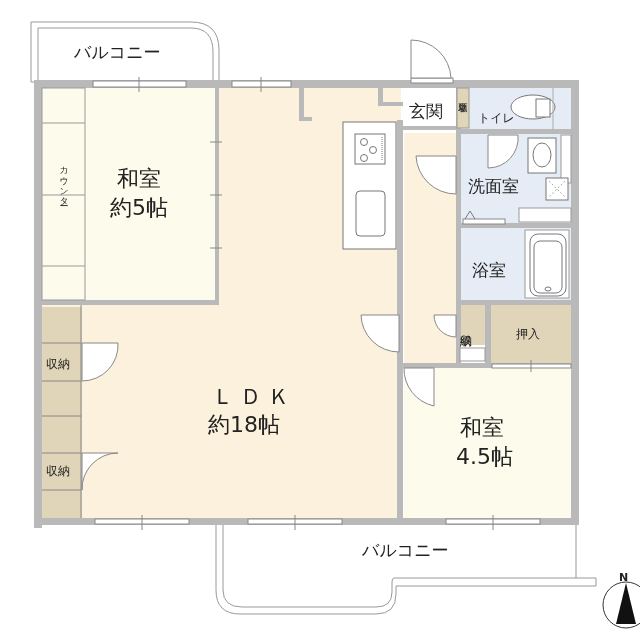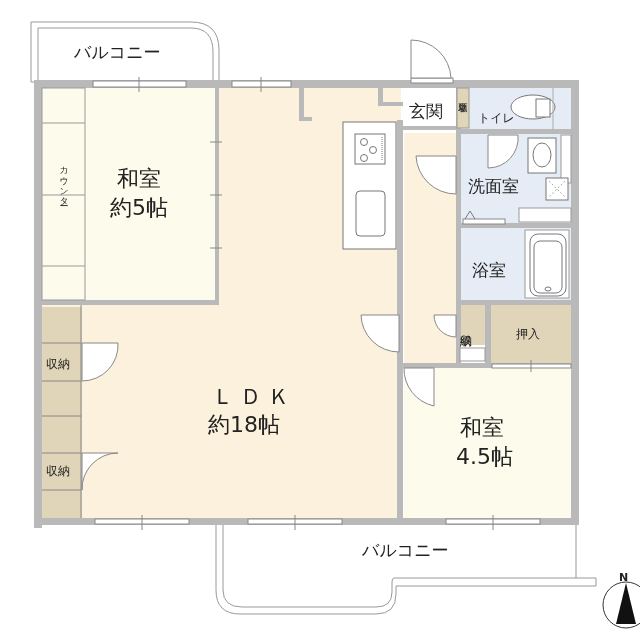--- a/index.html
+++ b/index.html
@@ -4,7 +4,7 @@
 <style>
   html, body { margin: 0; padding: 0; background: #ffffff; }
   body { width: 640px; height: 640px; overflow: hidden; }
-  #plan { position: absolute; left: 0; top: 0; width: 544px; height: 640px; padding-left: 16px; }
+  #plan { position: absolute; left: 16px; top: 0; width: 544px; height: 640px; }
   svg text { font-family: "DejaVu Sans", sans-serif; fill: #222; }
   .lbl-big { font-size: 22px; }
   .lbl-mid { font-size: 17px; }

